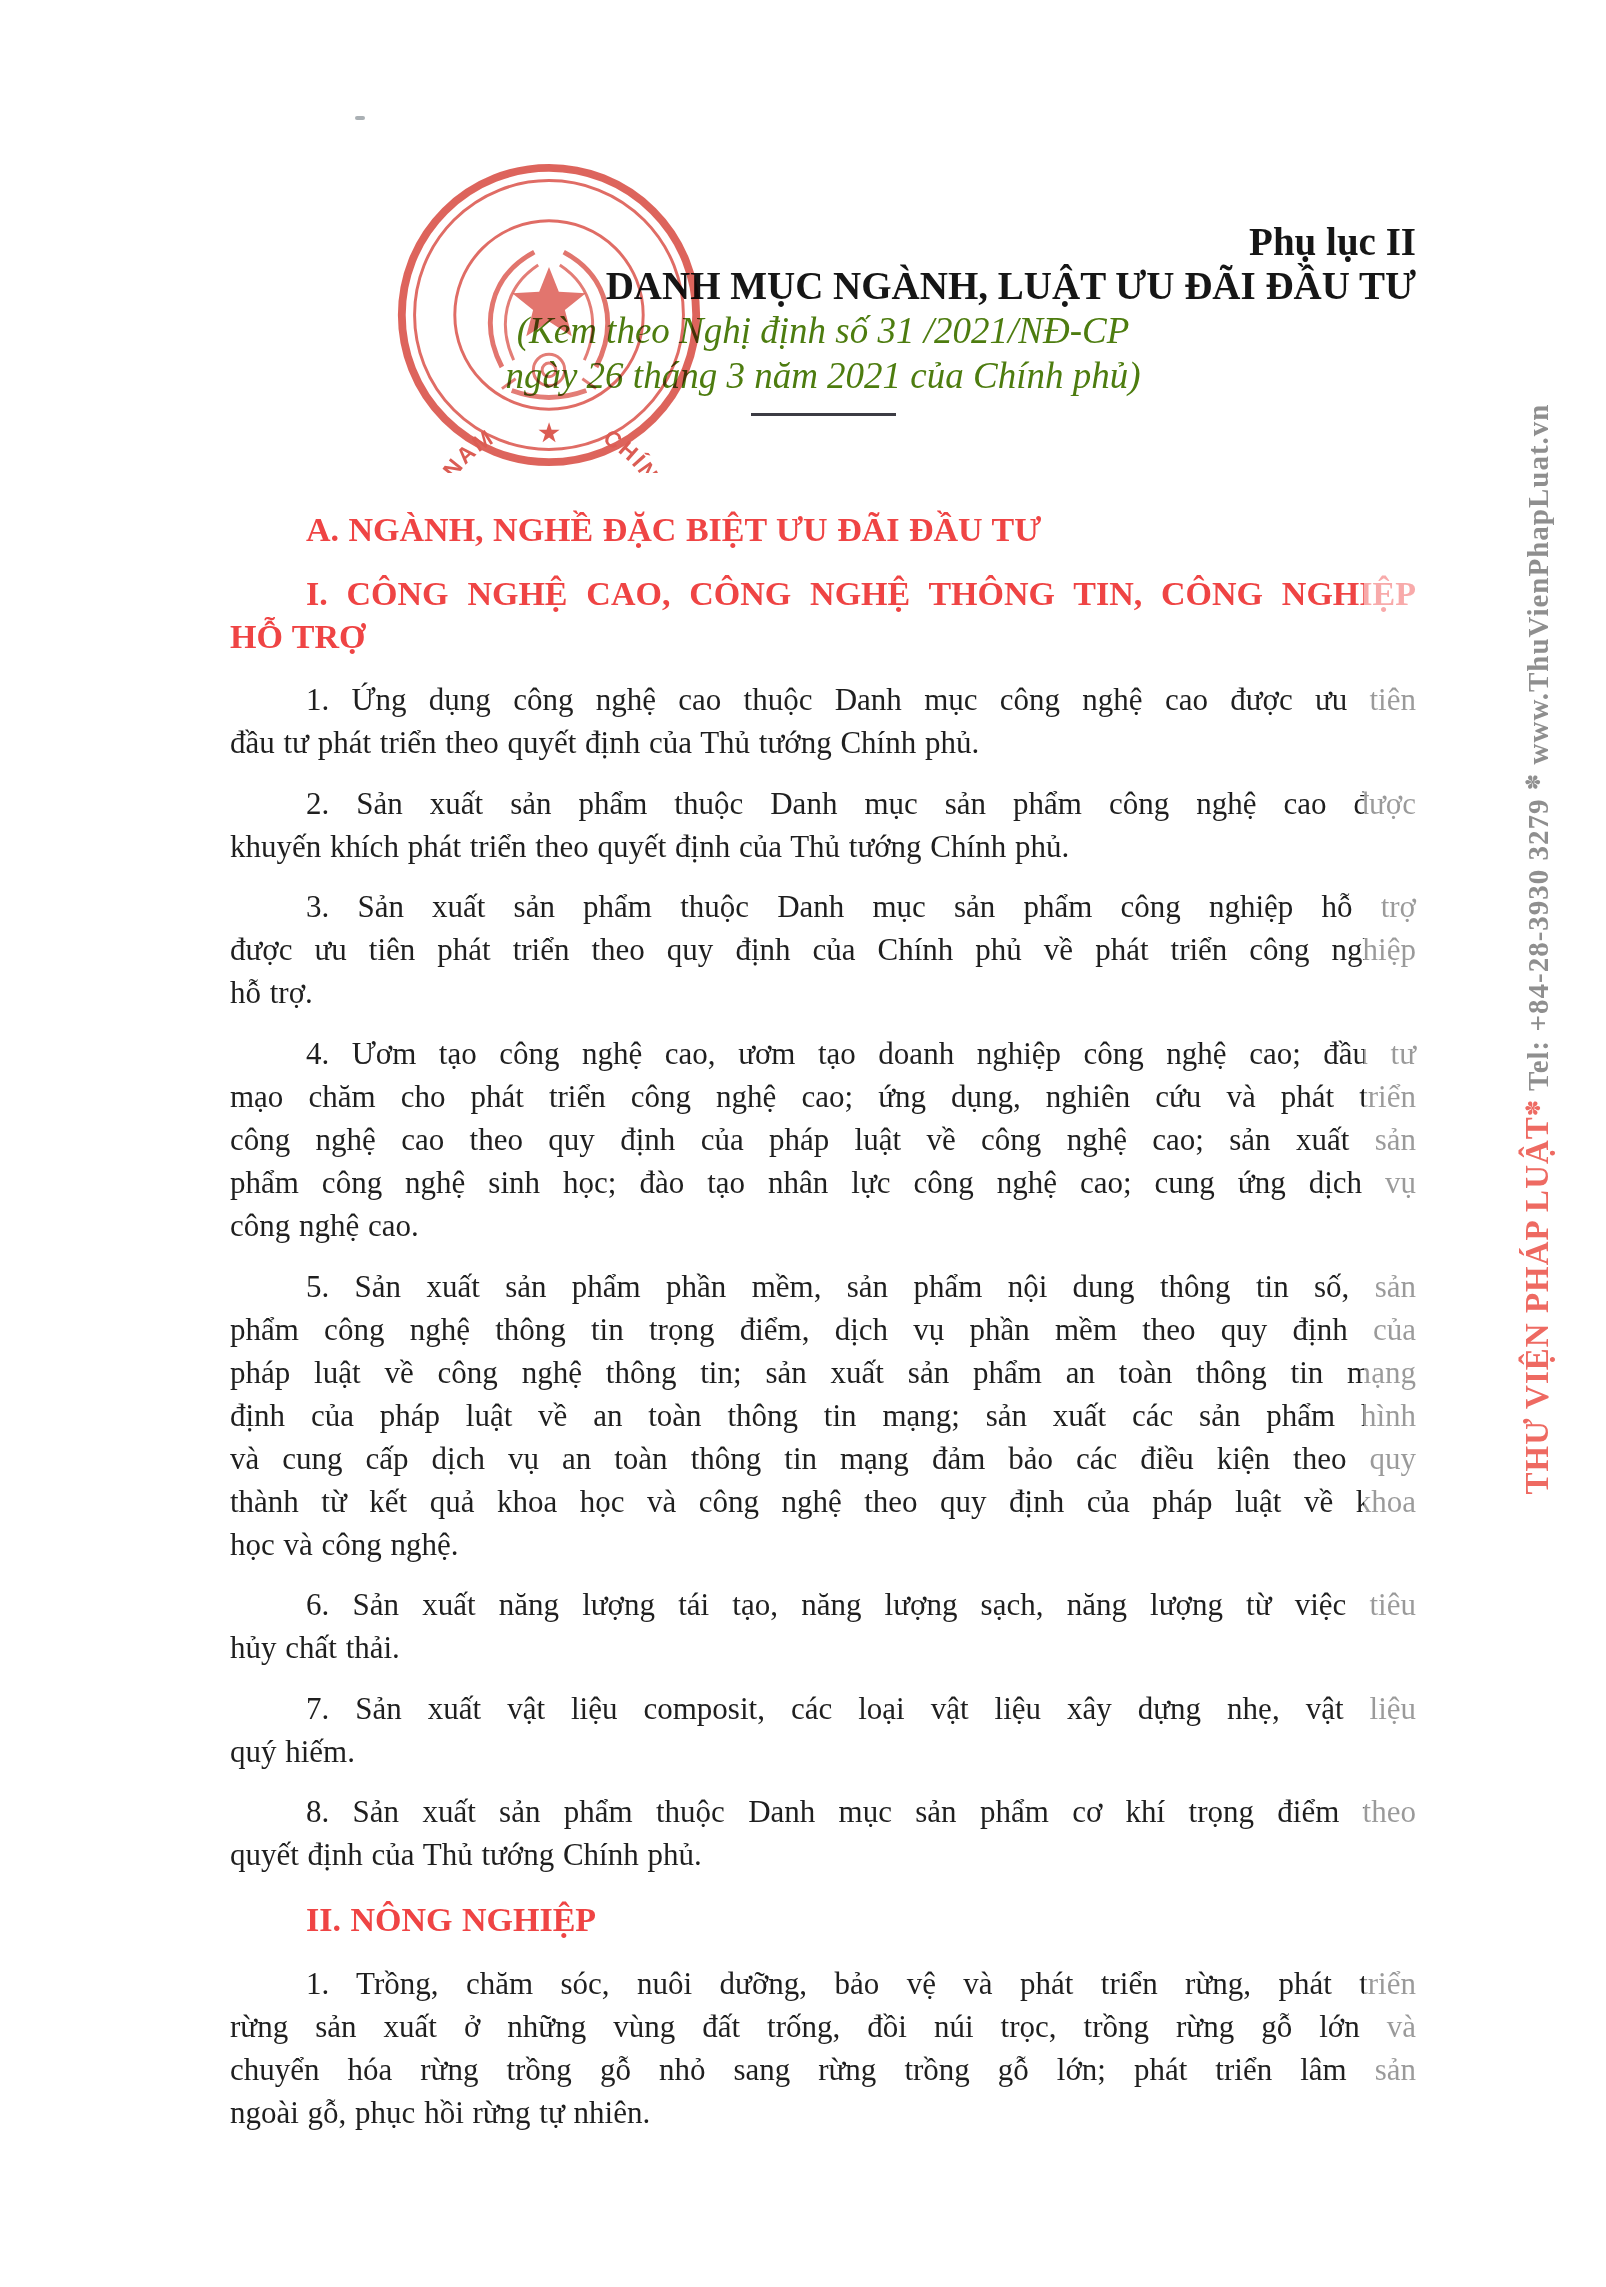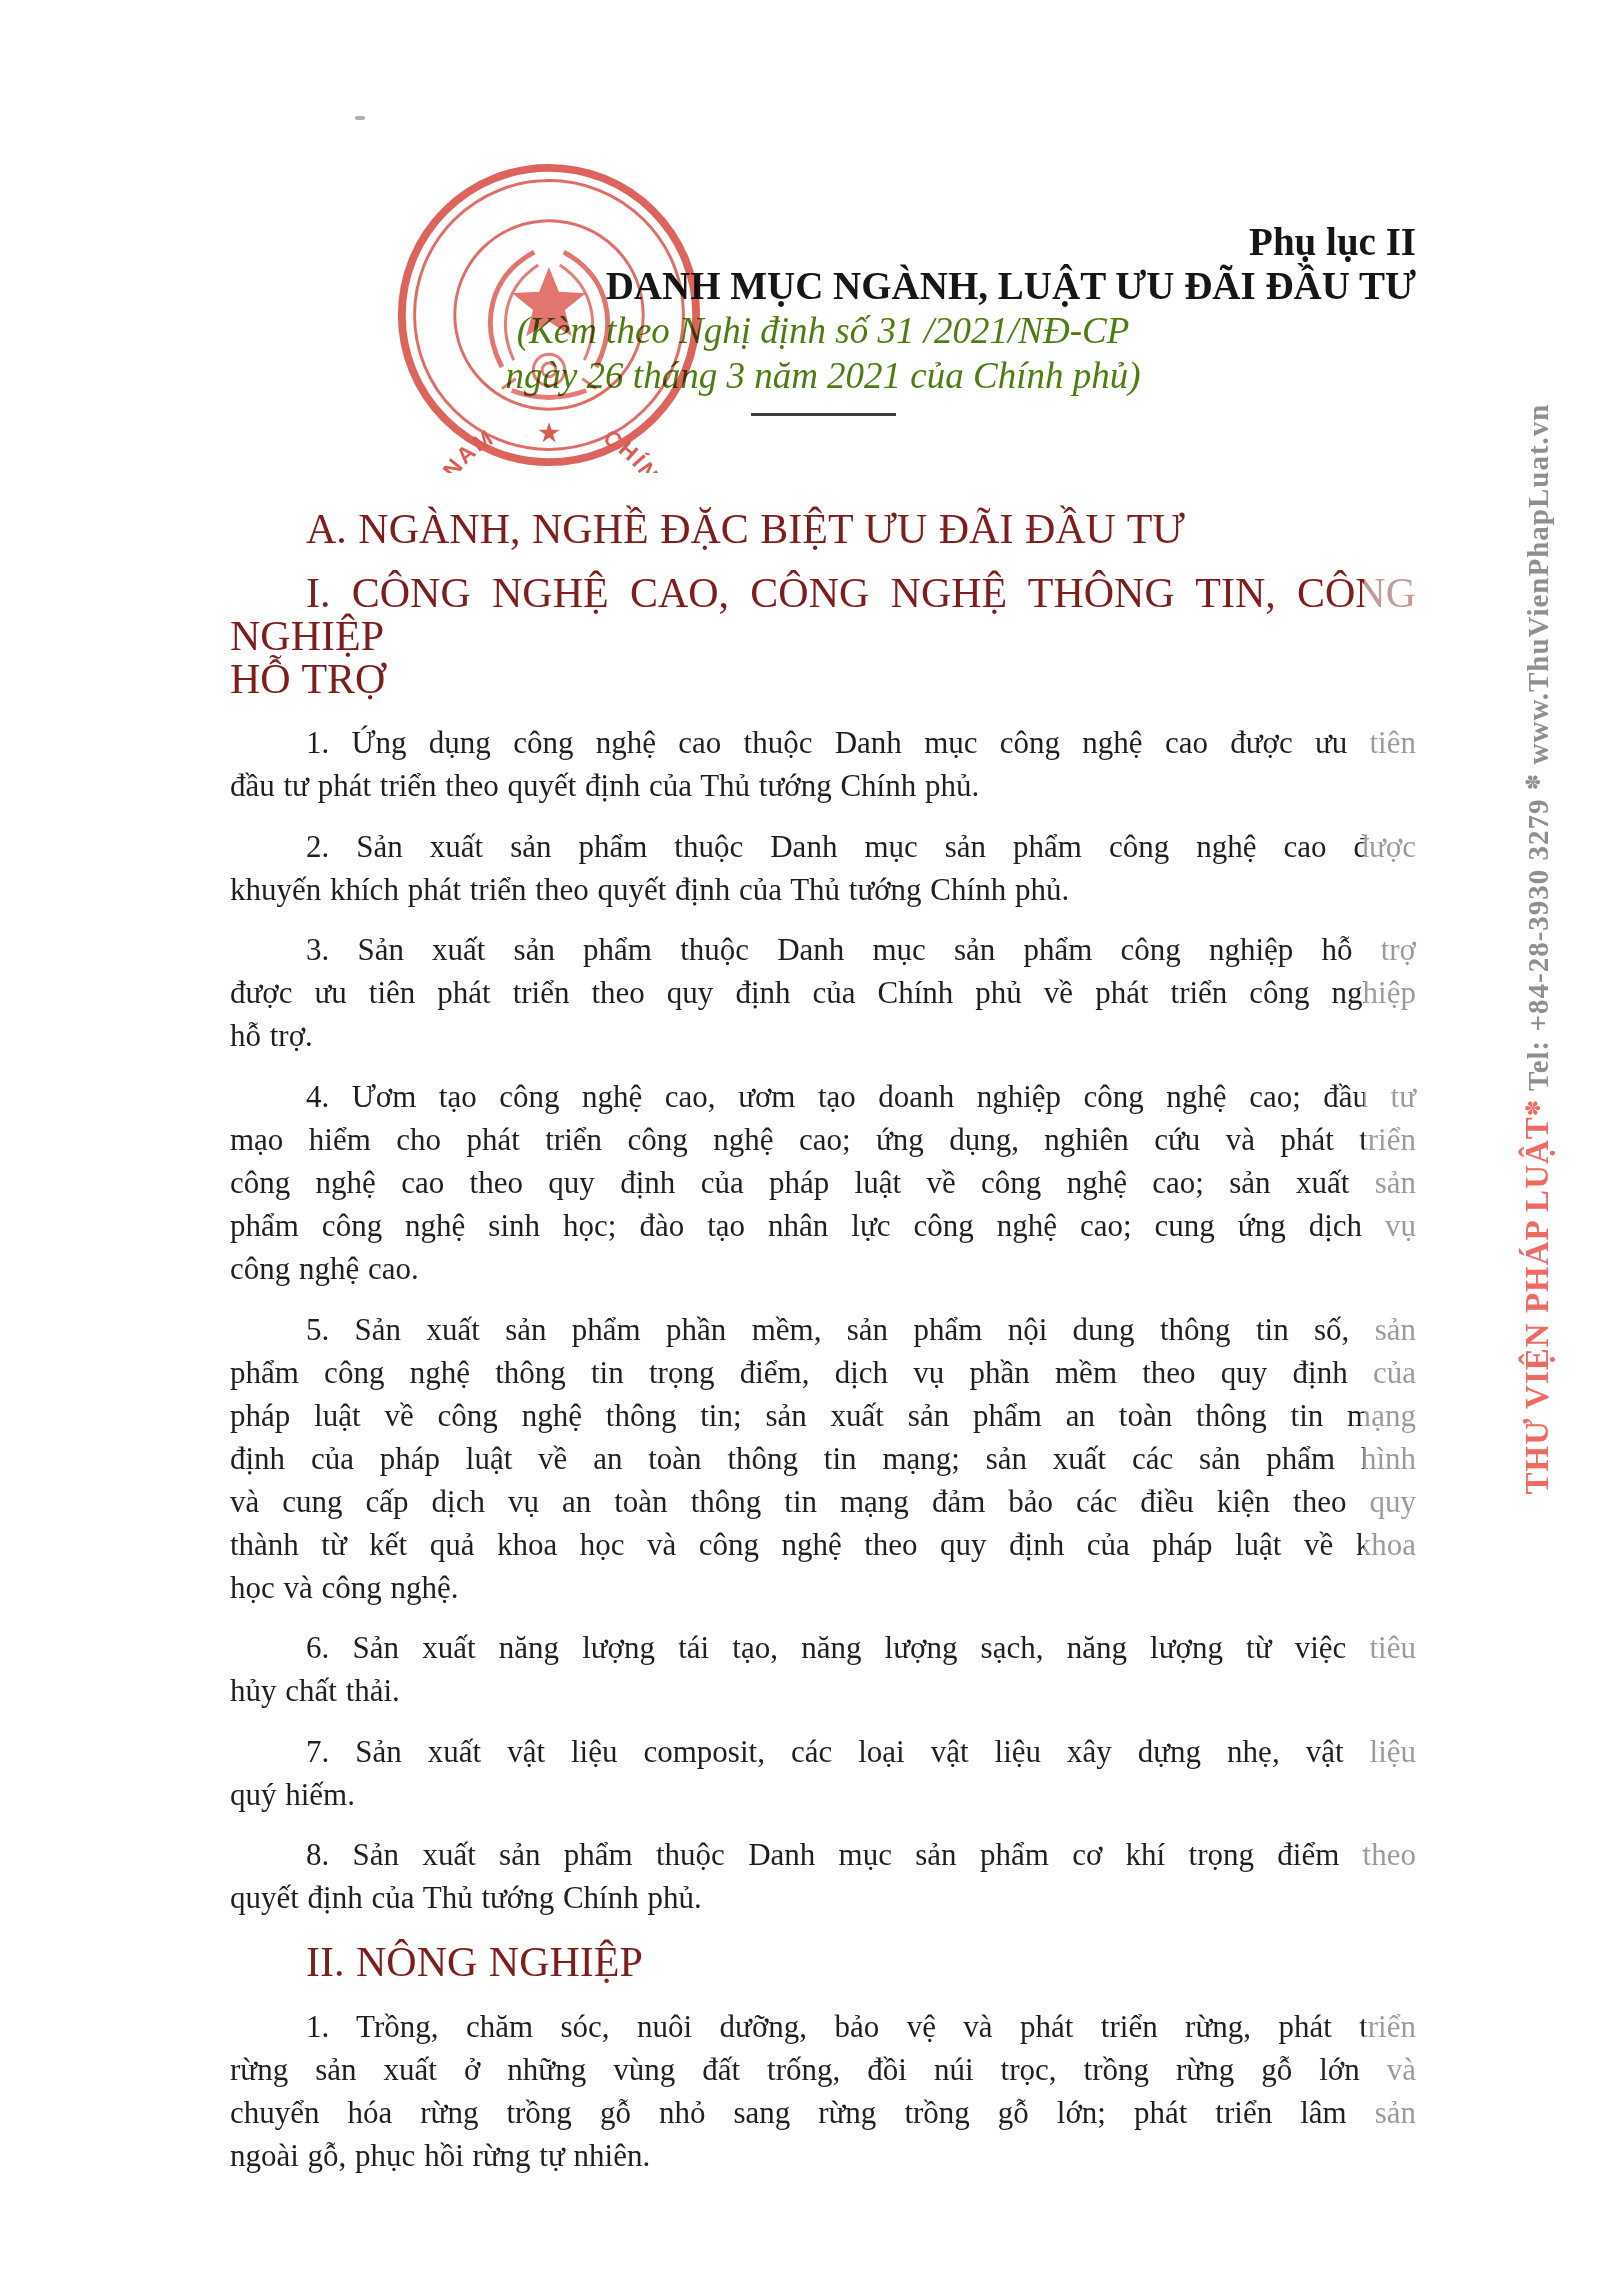--- a/index.html
+++ b/index.html
@@ -29,7 +29,7 @@
   }
   .sec{margin:0;}
   .sec + .sec{margin-top:17.6px;}
-  .sec.heading{font-weight:normal;font-size:42px;color:#7f1d1d;}
+  .sec.heading{font-weight:bold;font-size:34px;color:#ef4444;}
   .sec.heading + .sec{margin-top:20.6px;}
   .sec.heading.h2{margin-top:21.6px;}
   .sec.para{font-size:31px;}

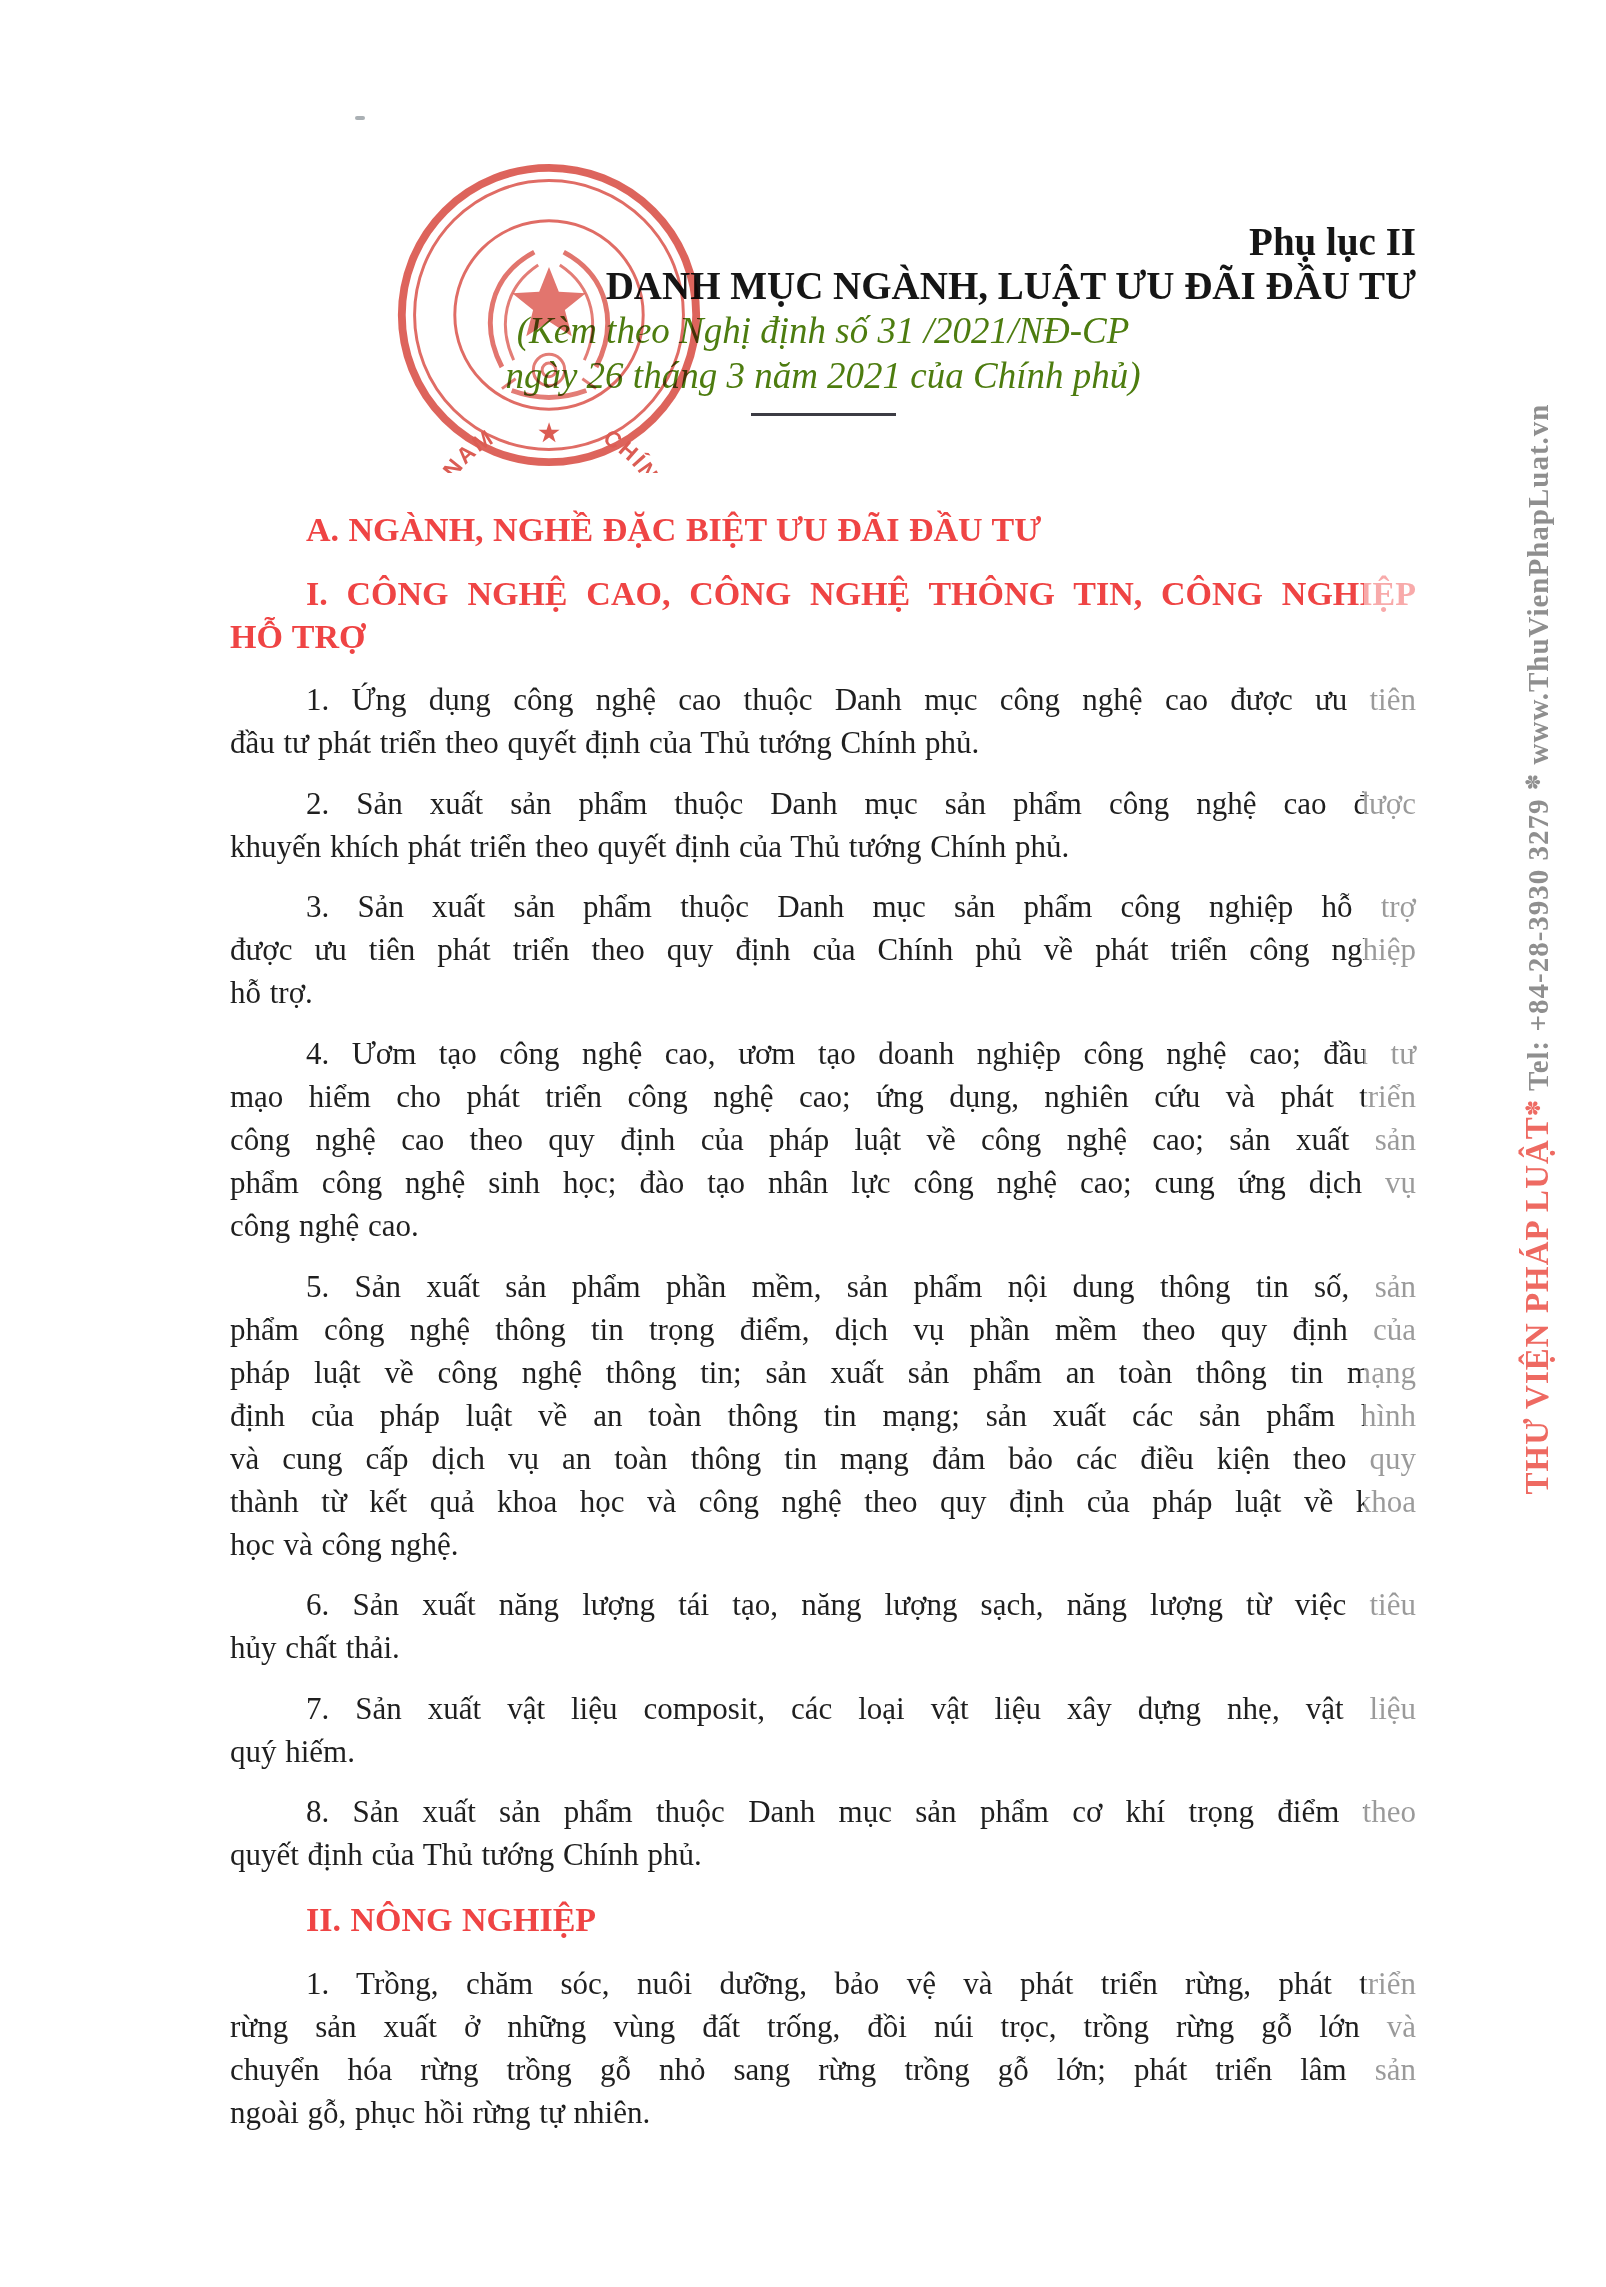--- a/index.html
+++ b/index.html
@@ -105,7 +105,7 @@
       </div>
       <div class="sec para">
         <div class="ln first">4. Ươm tạo công nghệ cao, ươm tạo doanh nghiệp công nghệ cao; đầu tư</div>
-        <div class="ln">mạo hiểm cho phát triển công nghệ cao; ứng dụng, nghiên cứu và phát triển</div>
+        <div class="ln">mạo chăm cho phát triển công nghệ cao; ứng dụng, nghiên cứu và phát triển</div>
         <div class="ln">công nghệ cao theo quy định của pháp luật về công nghệ cao; sản xuất sản</div>
         <div class="ln">phẩm công nghệ sinh học; đào tạo nhân lực công nghệ cao; cung ứng dịch vụ</div>
         <div class="ln last">công nghệ cao.</div>

